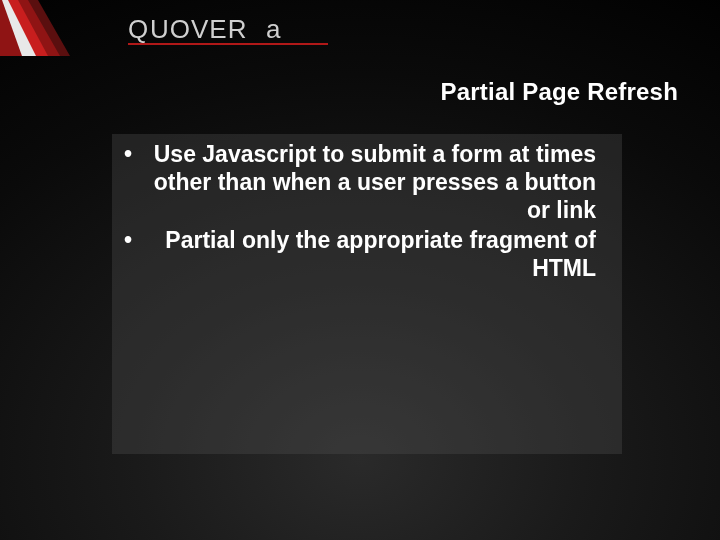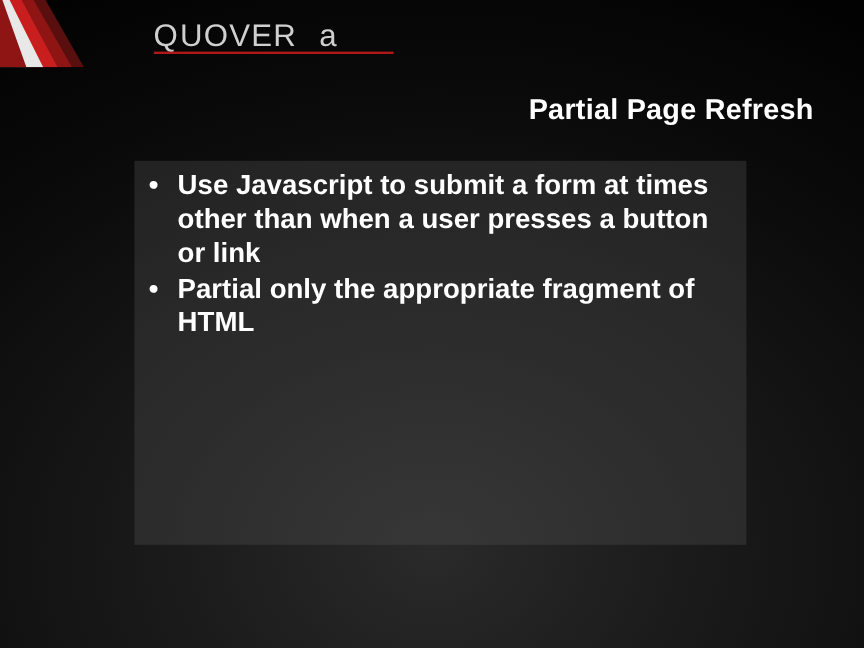--- a/index.html
+++ b/index.html
@@ -80,6 +80,7 @@
     font-weight: bold;
     color: #fff;
     margin-bottom: 2px;
+    text-align: right;
   }
   ul.bullets > li::before {
     content: "•";

